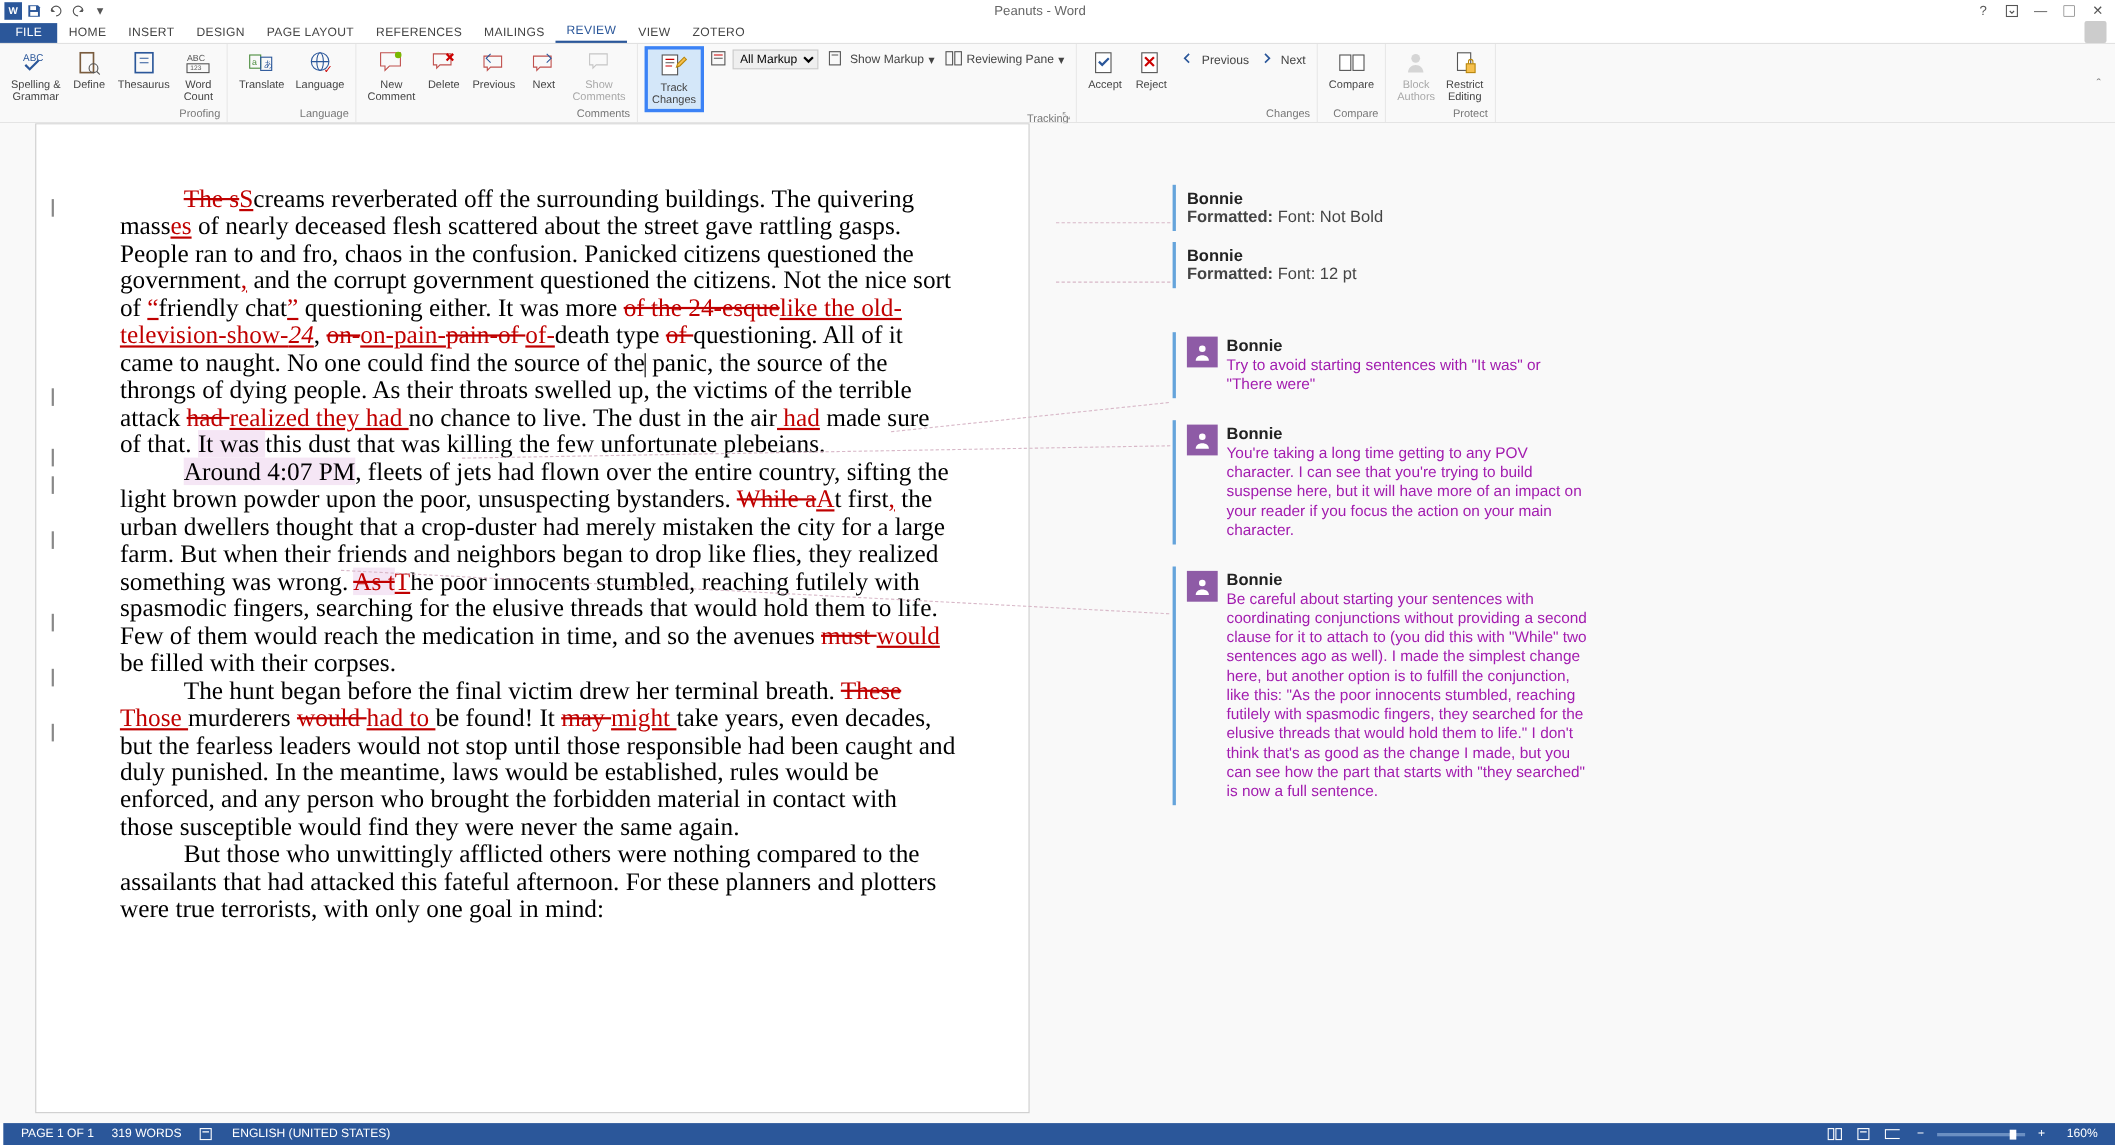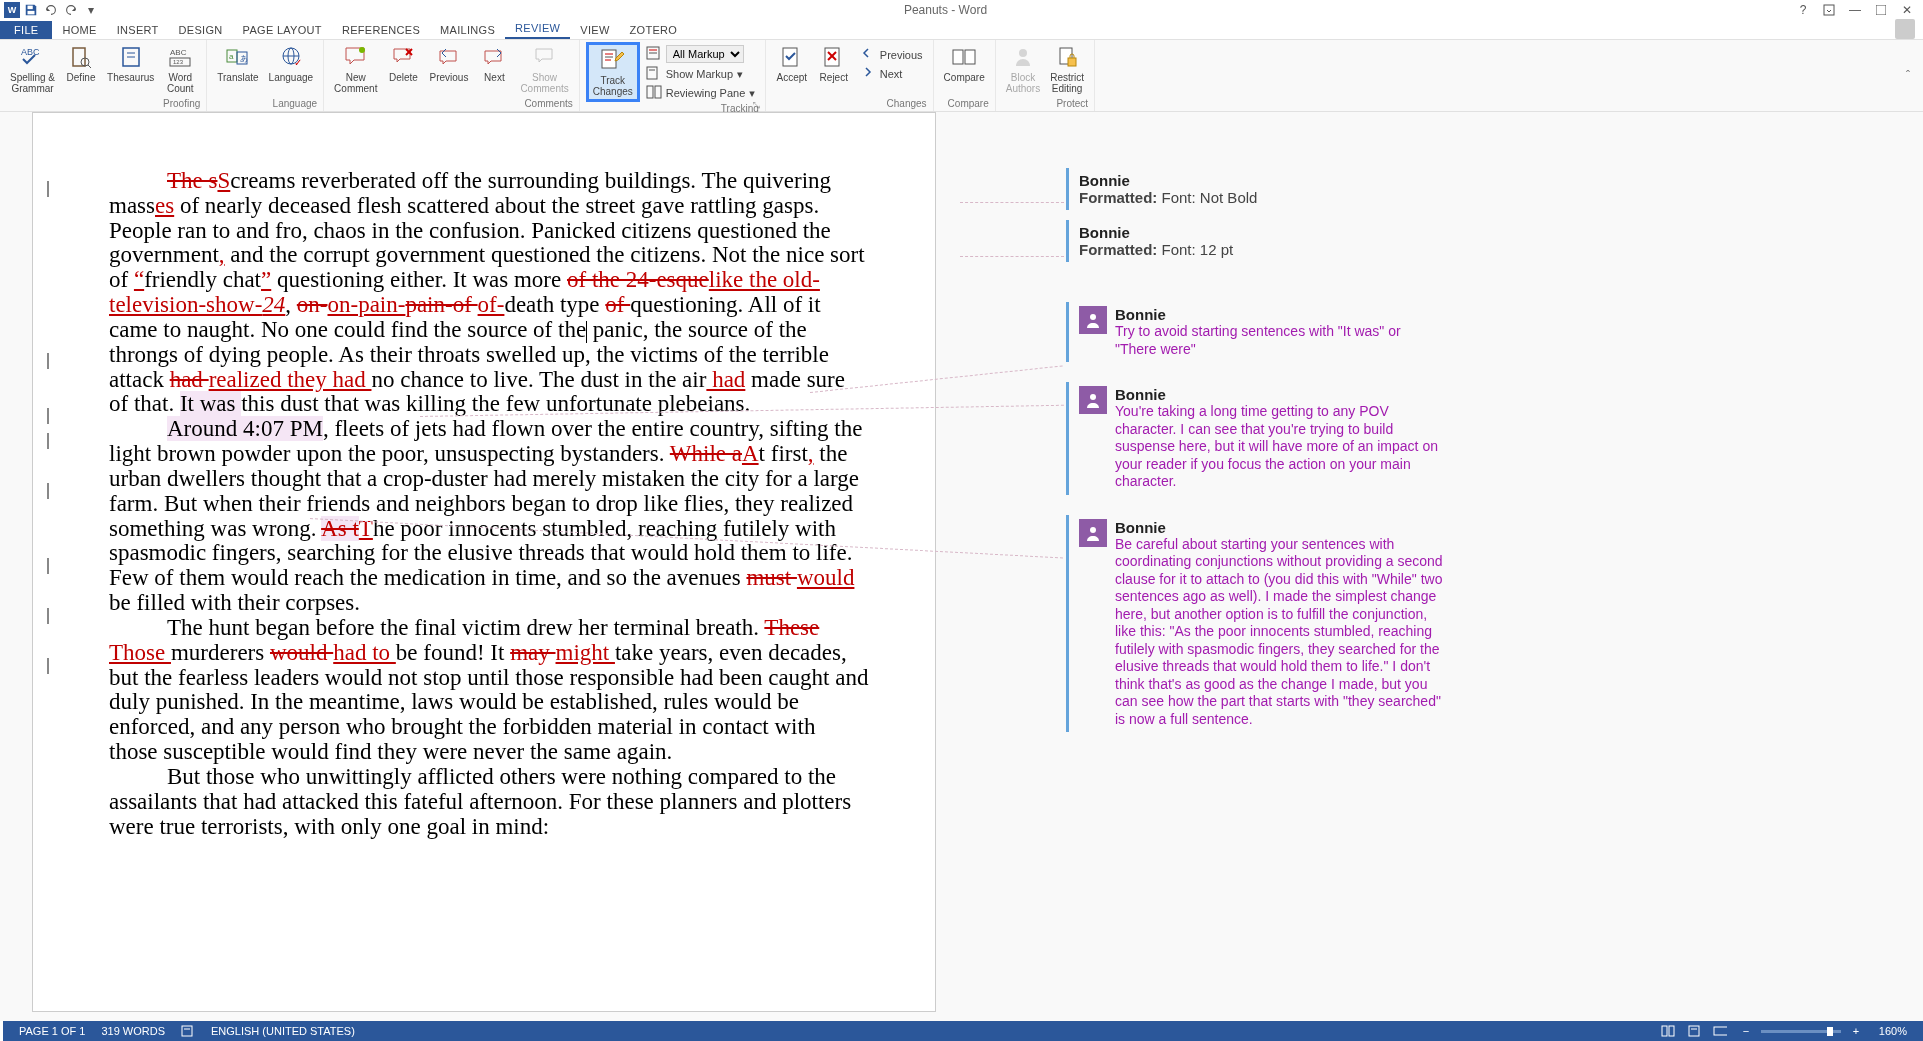--- a/index.html
+++ b/index.html
@@ -31,7 +31,7 @@
 .rbtn-icon { width: 32px; height: 26px; display: flex; align-items: center; justify-content: center; margin-bottom: 2px; }
 .rbtn-label { font-size: 10px; color: #444; text-align: center; line-height: 1.1; }
 .rbtn.active { background: #d4e7f9; border: 3px solid #3b82f6; }
-.rcol { display: flex; flex-direction: column; gap: 1px; }
+.rcol { display: flex; gap: 1px; }
 .rline { display: flex; align-items: center; gap: 4px; padding: 1px 4px; cursor: pointer; font-size: 11px; color: #444; }
 .rline-icon { width: 16px; height: 16px; }
 .launcher { position: absolute; bottom: 1px; right: 2px; width: 10px; height: 10px; font-size: 9px; color: #888; }

